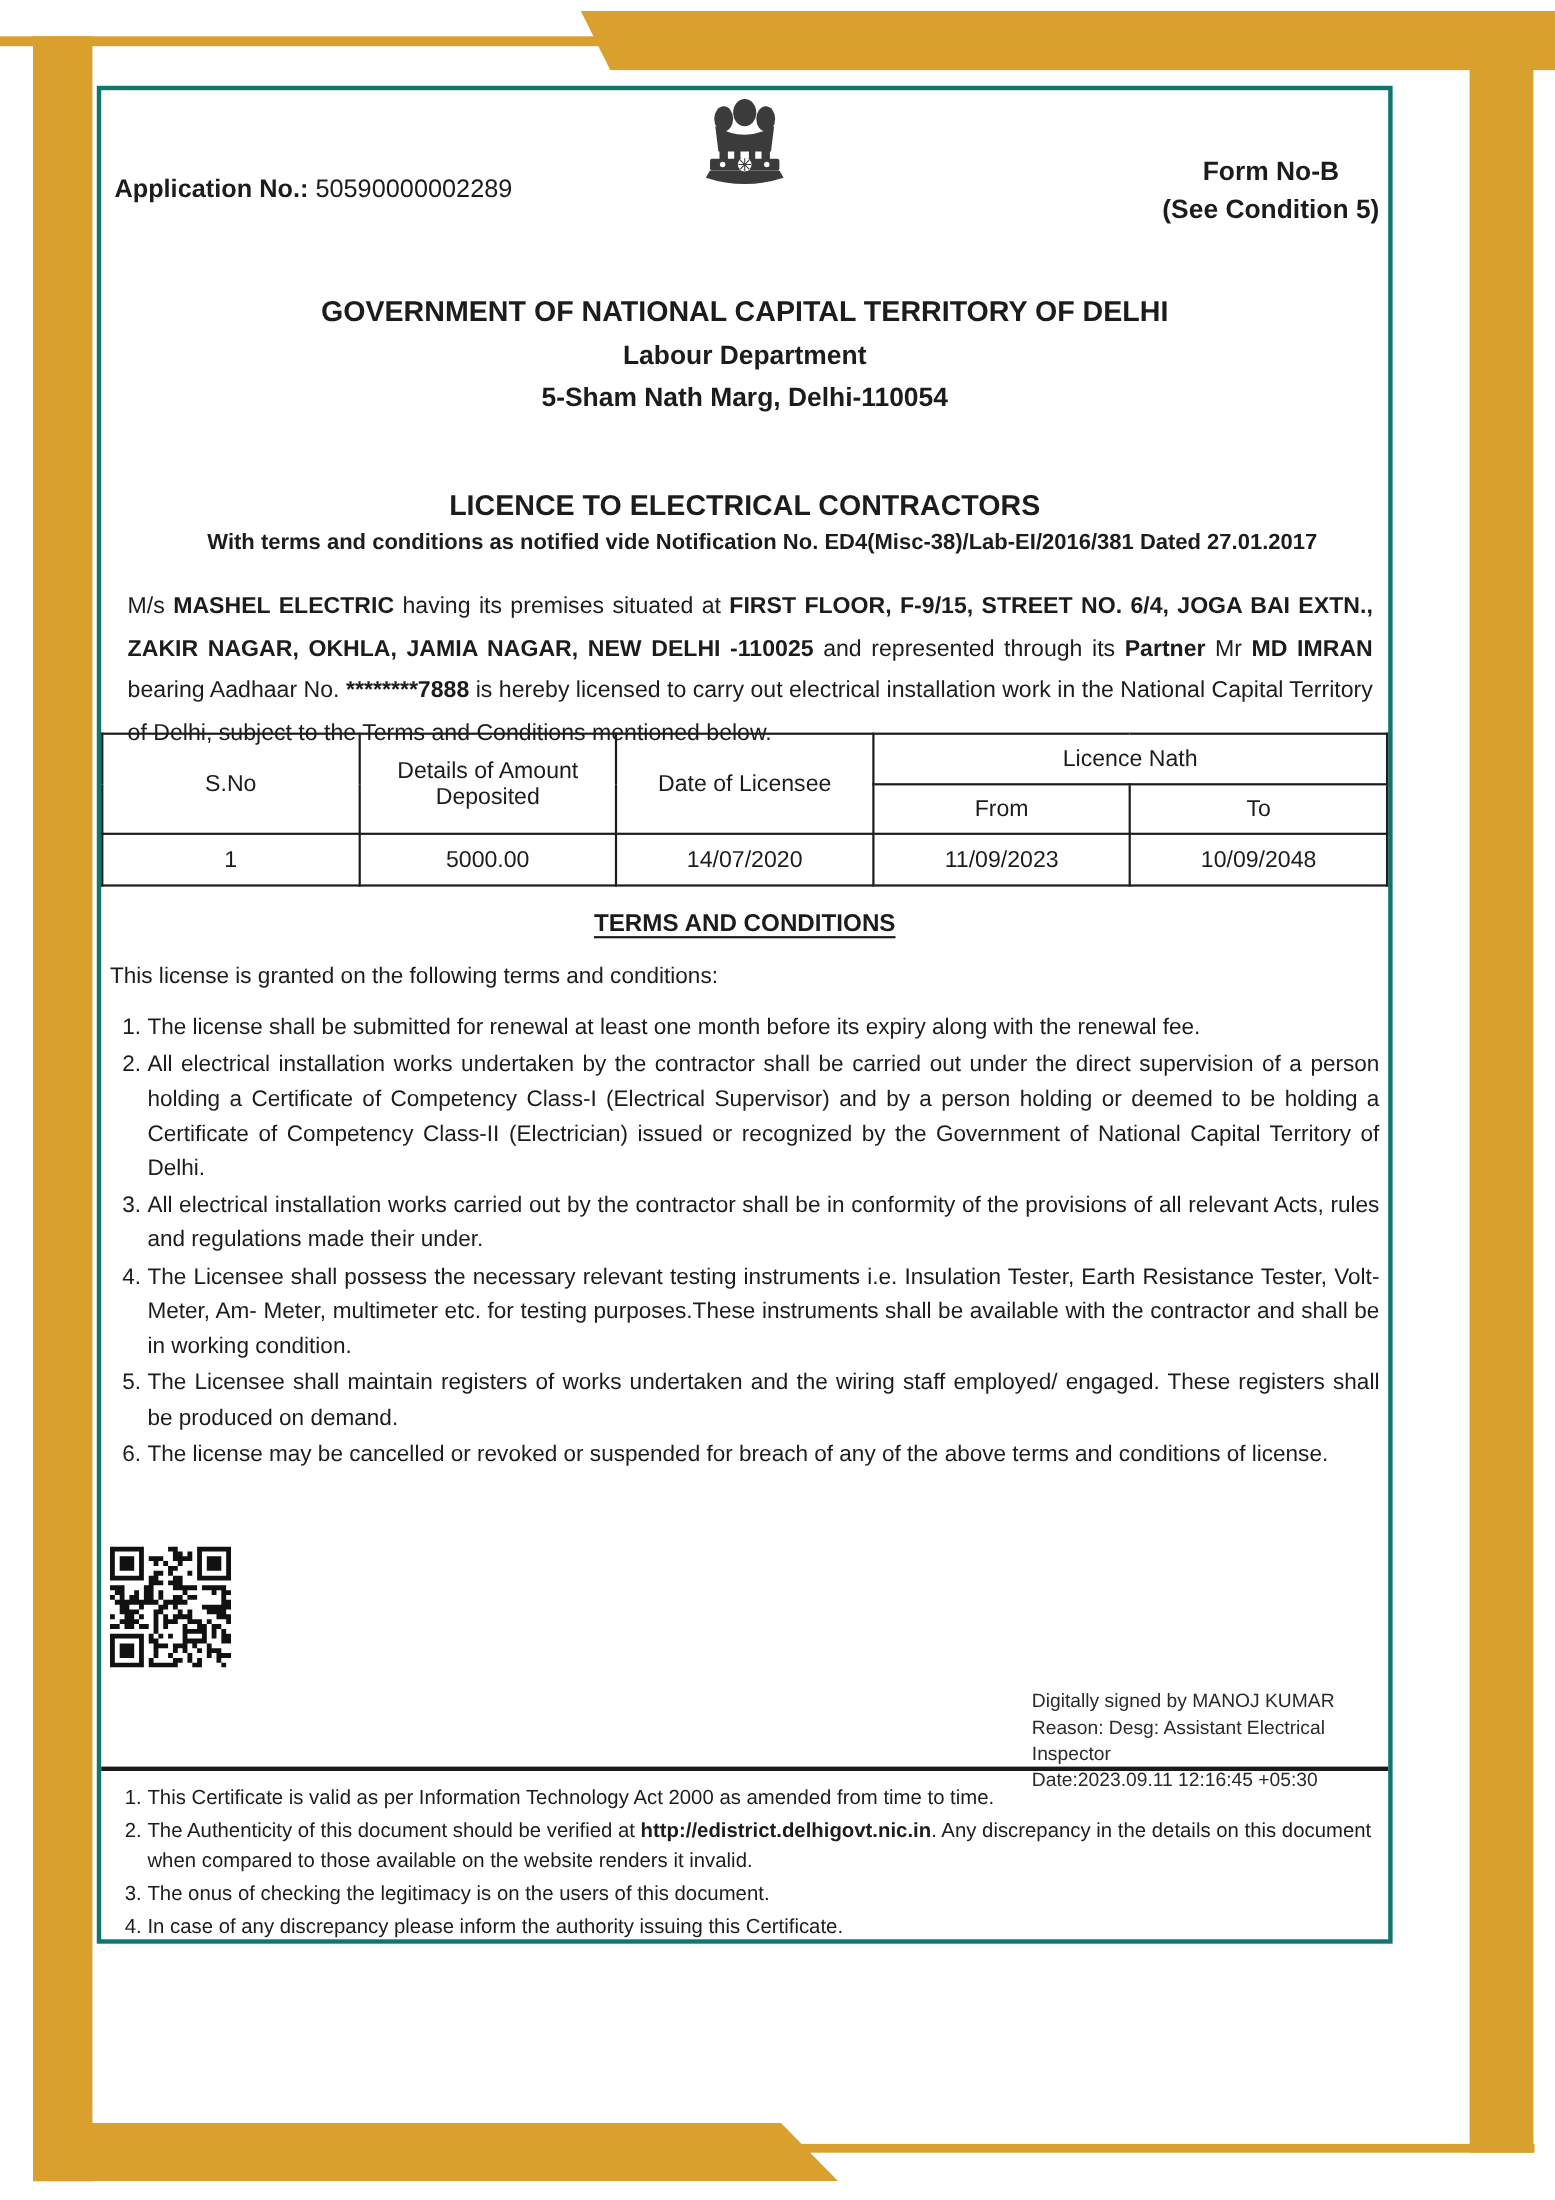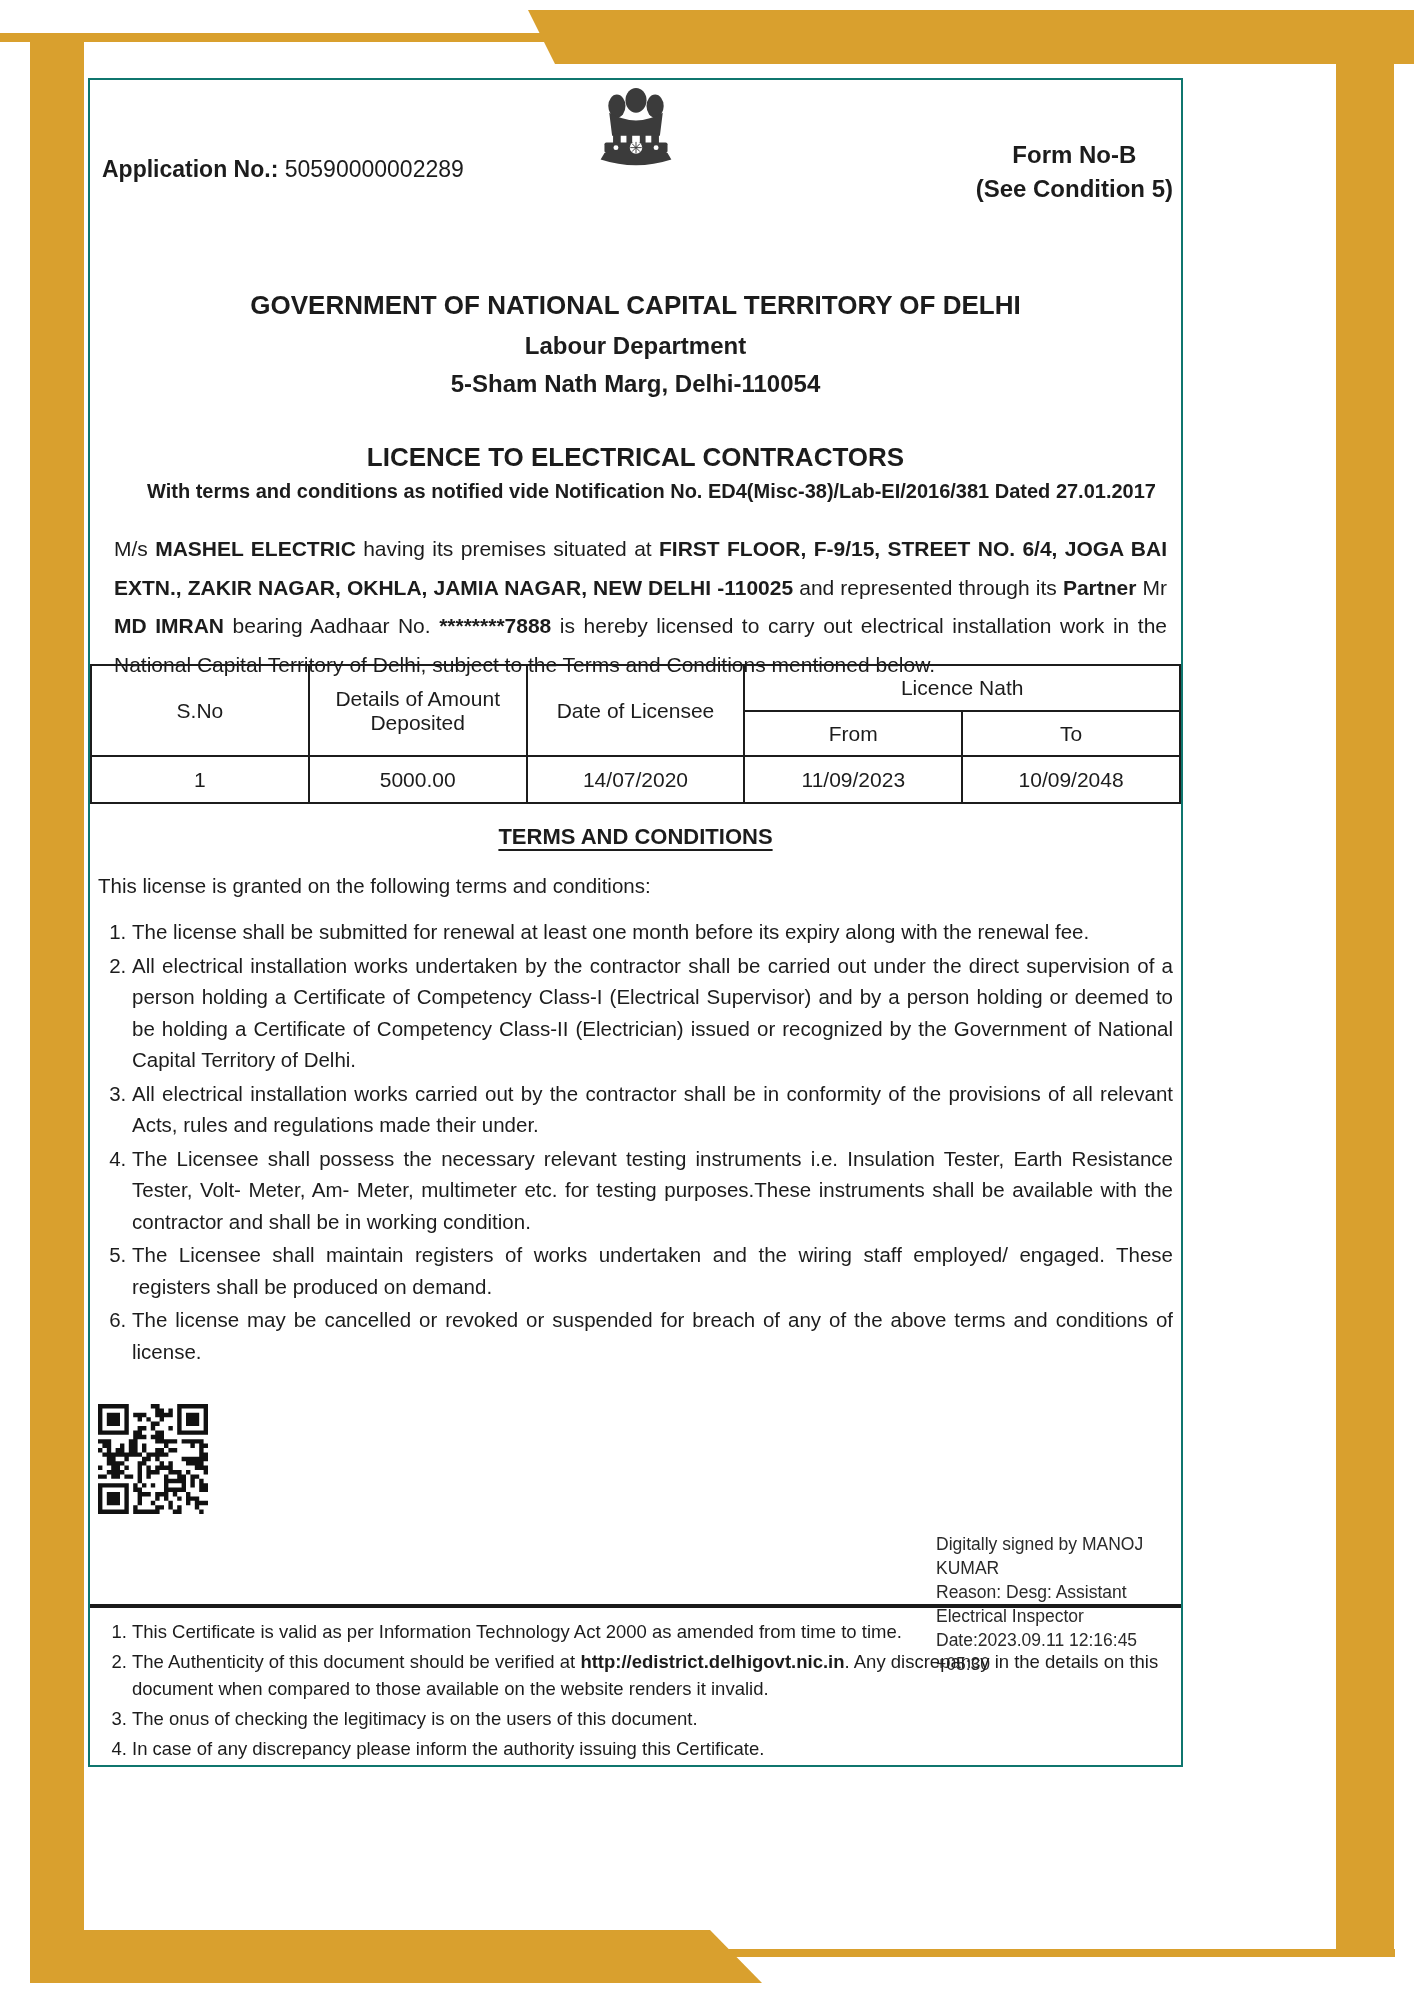--- a/index.html
+++ b/index.html
@@ -18,8 +18,8 @@
                      clip-path:polygon(0 0,680px 0,100% 100%,0 100%);}
 
   
-  .page-box{position:absolute;left:88px;top:78px;width:1095px;height:1689px;
-            border:2px solid #0f766e;box-sizing:border-box;background:#fff;}
+  .page-box{position:absolute;left:88px;top:78px;width:1178px;height:1689px;
+            border:4px solid #0f766e;box-sizing:border-box;background:#fff;}
 
   .abs{position:absolute;}
   .app-line{left:12px;top:76px;font-size:23px;}

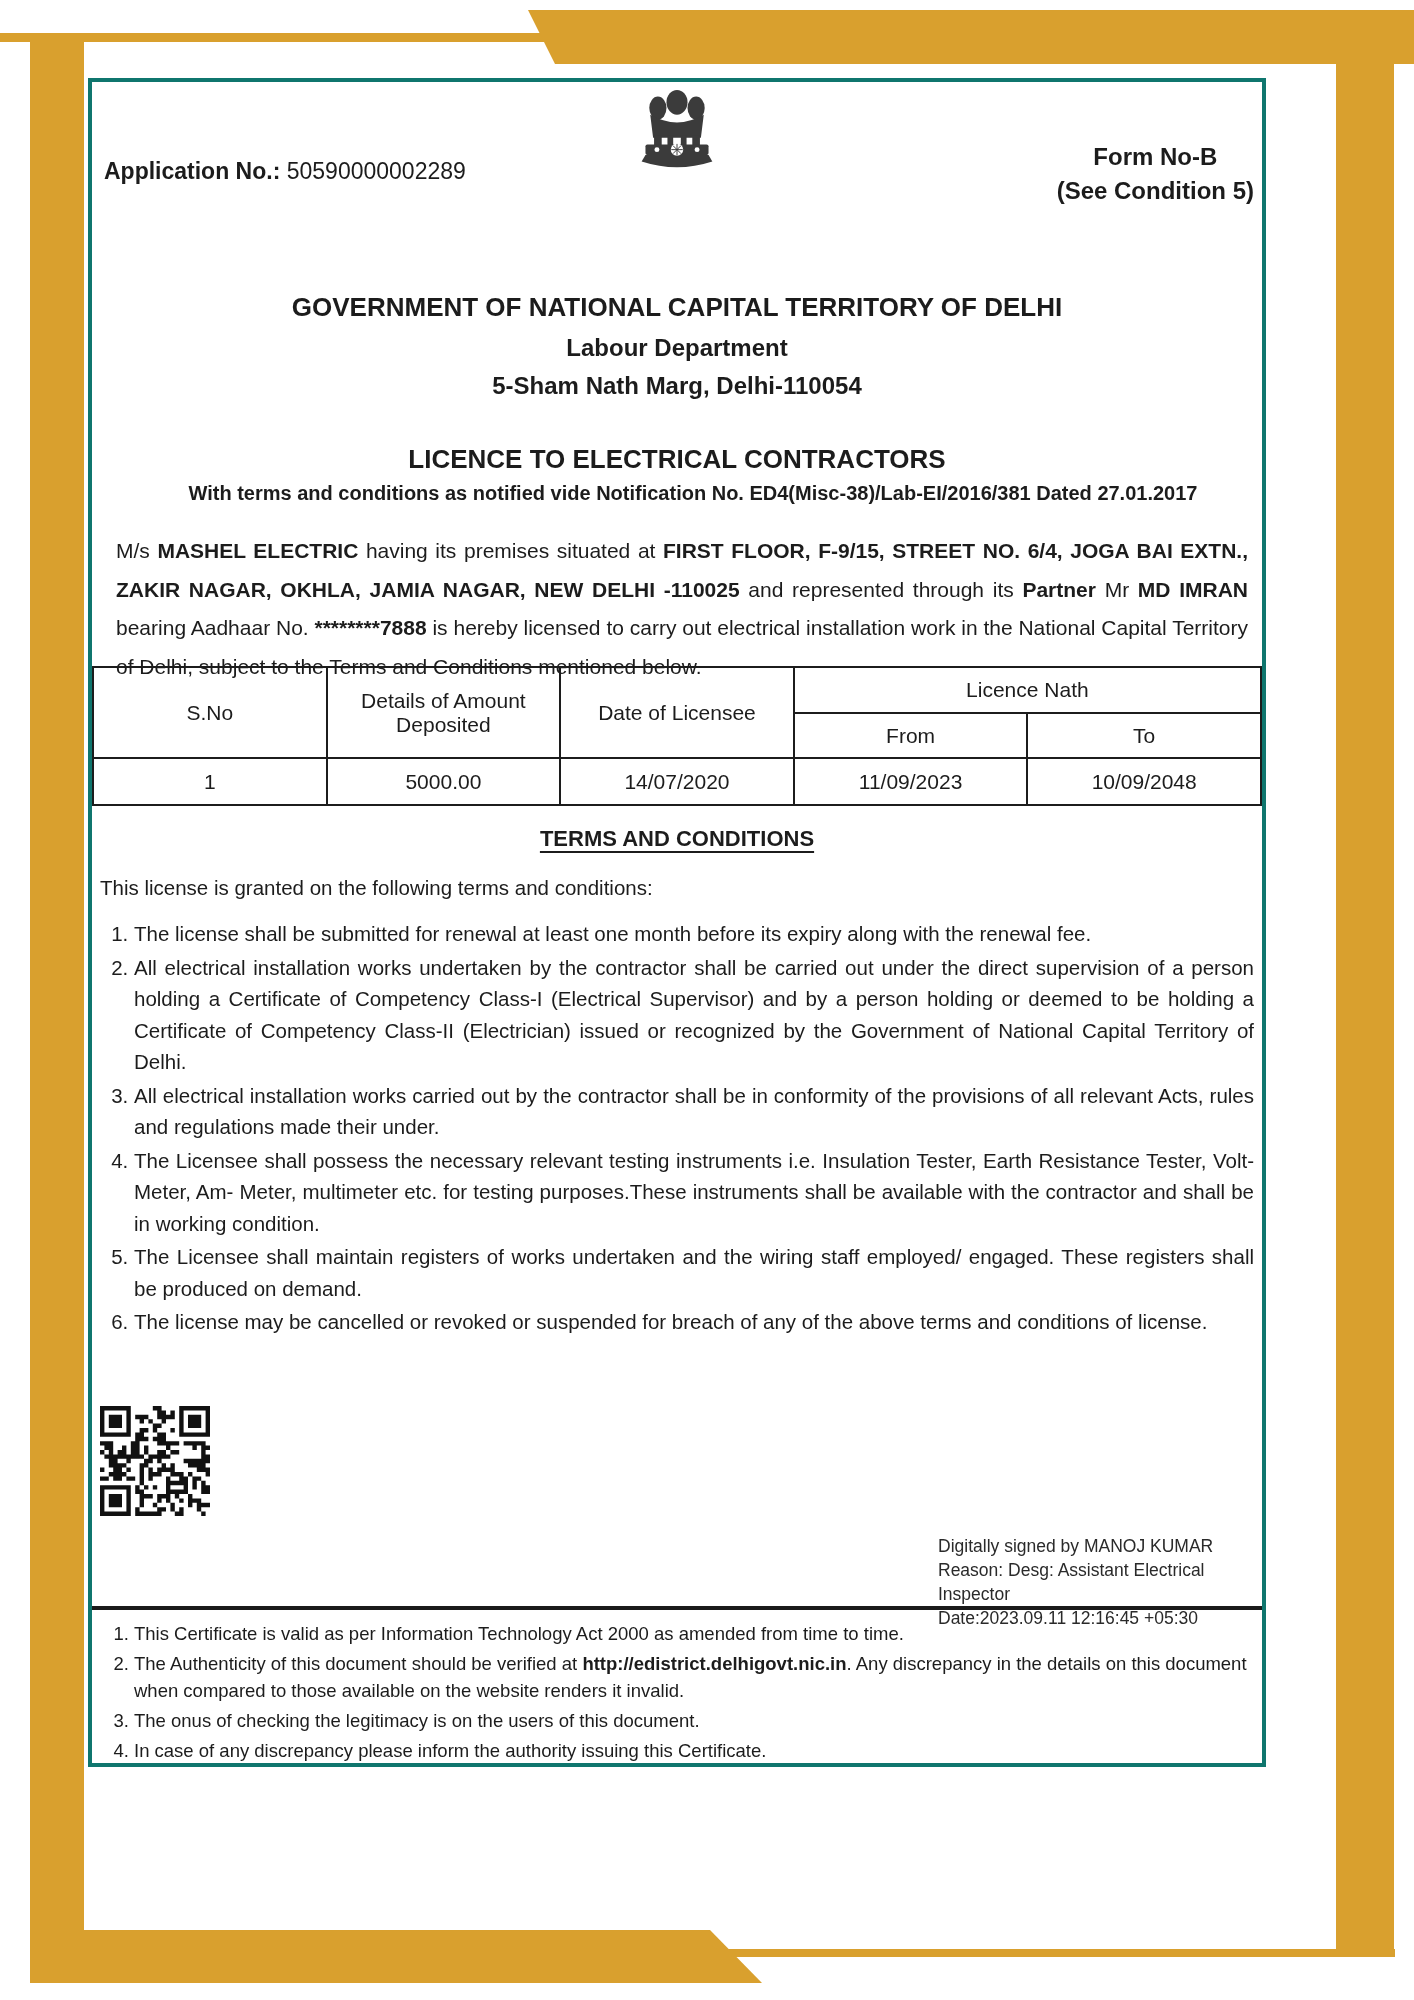--- a/index.html
+++ b/index.html
@@ -31,7 +31,7 @@
 
   .form-no{right:8px;top:58px;text-align:center;font-weight:bold;font-size:24px;line-height:34px;margin-left:29px;}
 
-  .gov-line{left:0;right:0;text-align:center;font-weight:bold;margin-top:24px;}
+  .gov-line{left:0;right:0;text-align:center;font-weight:bold;}
   .gov1{top:186px;font-size:26px;}
   .gov2{top:228px;font-size:24px;}
   .gov3{top:266px;font-size:24px;}

